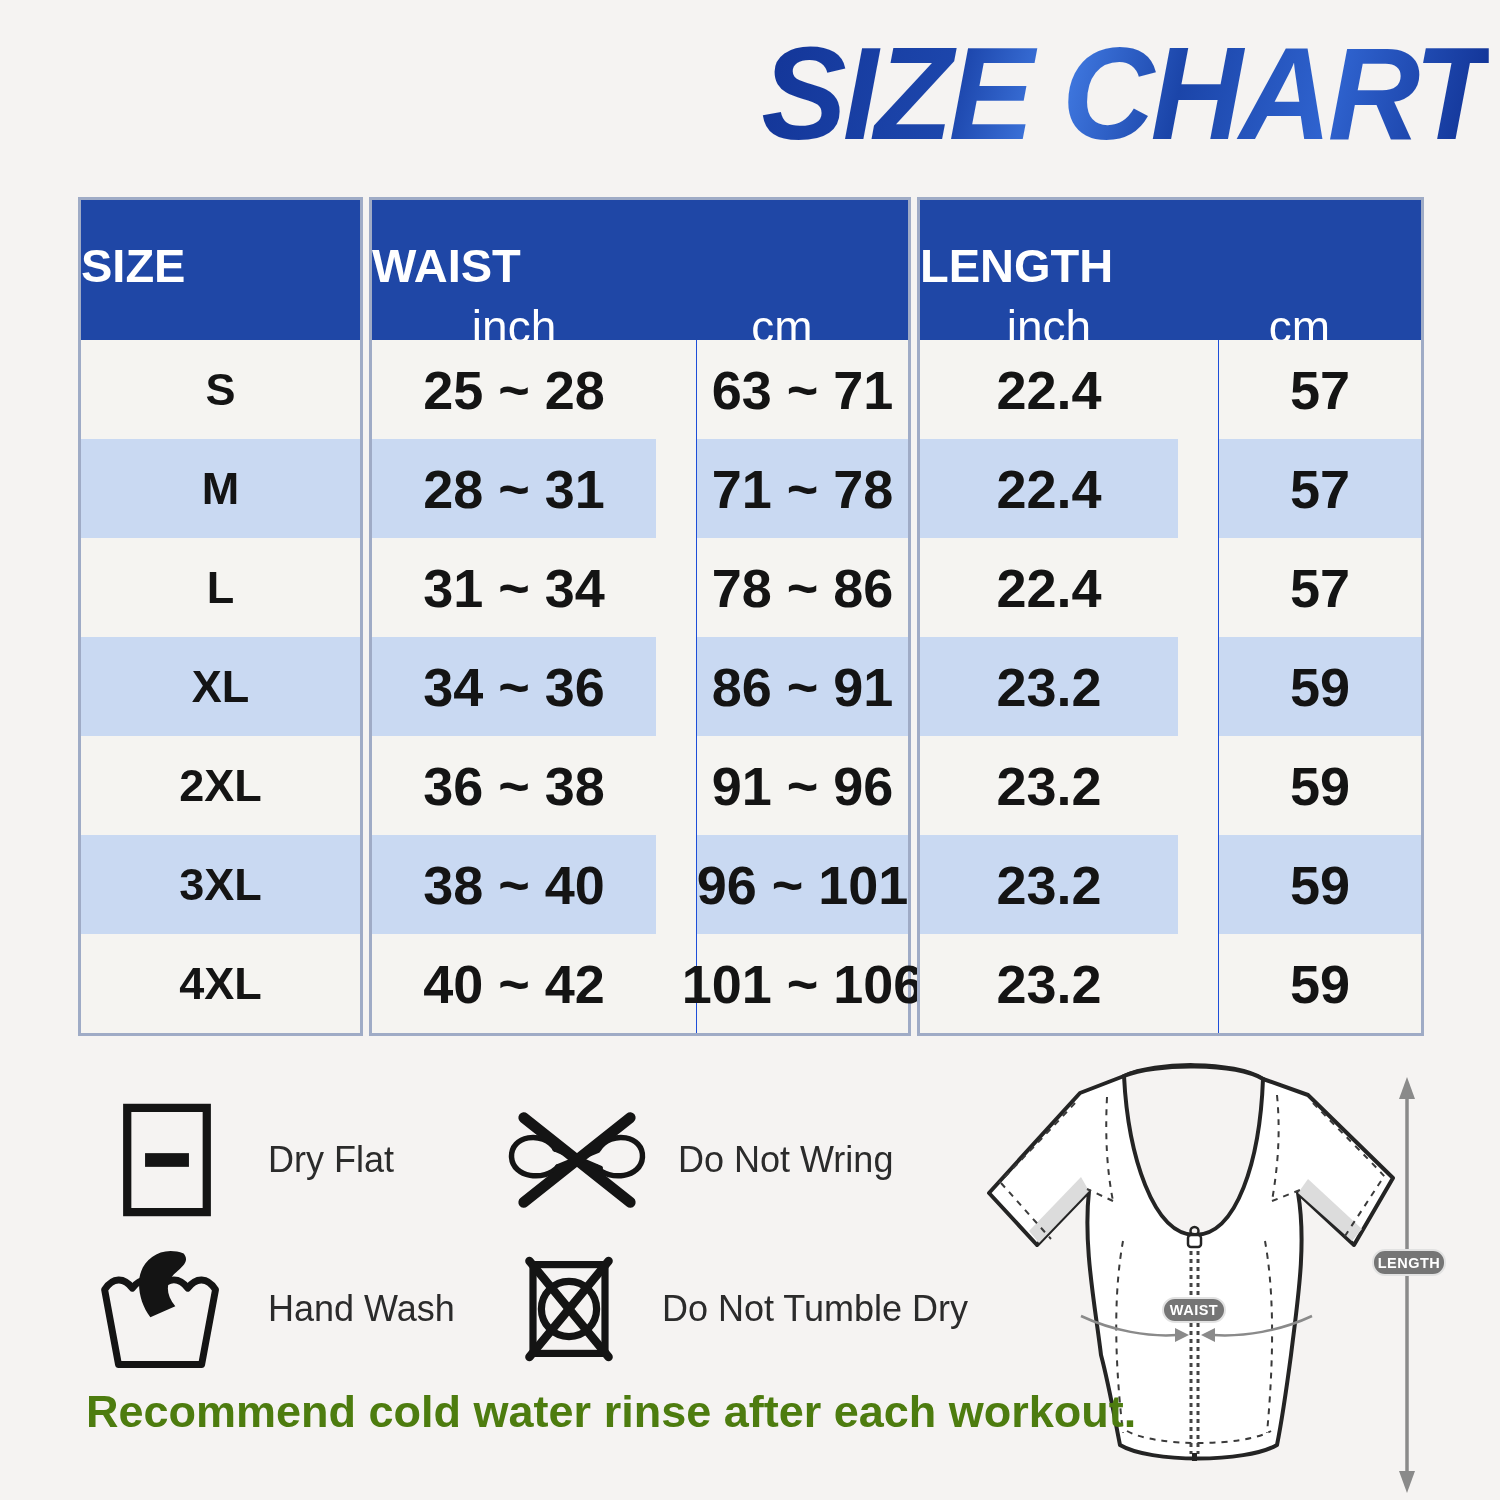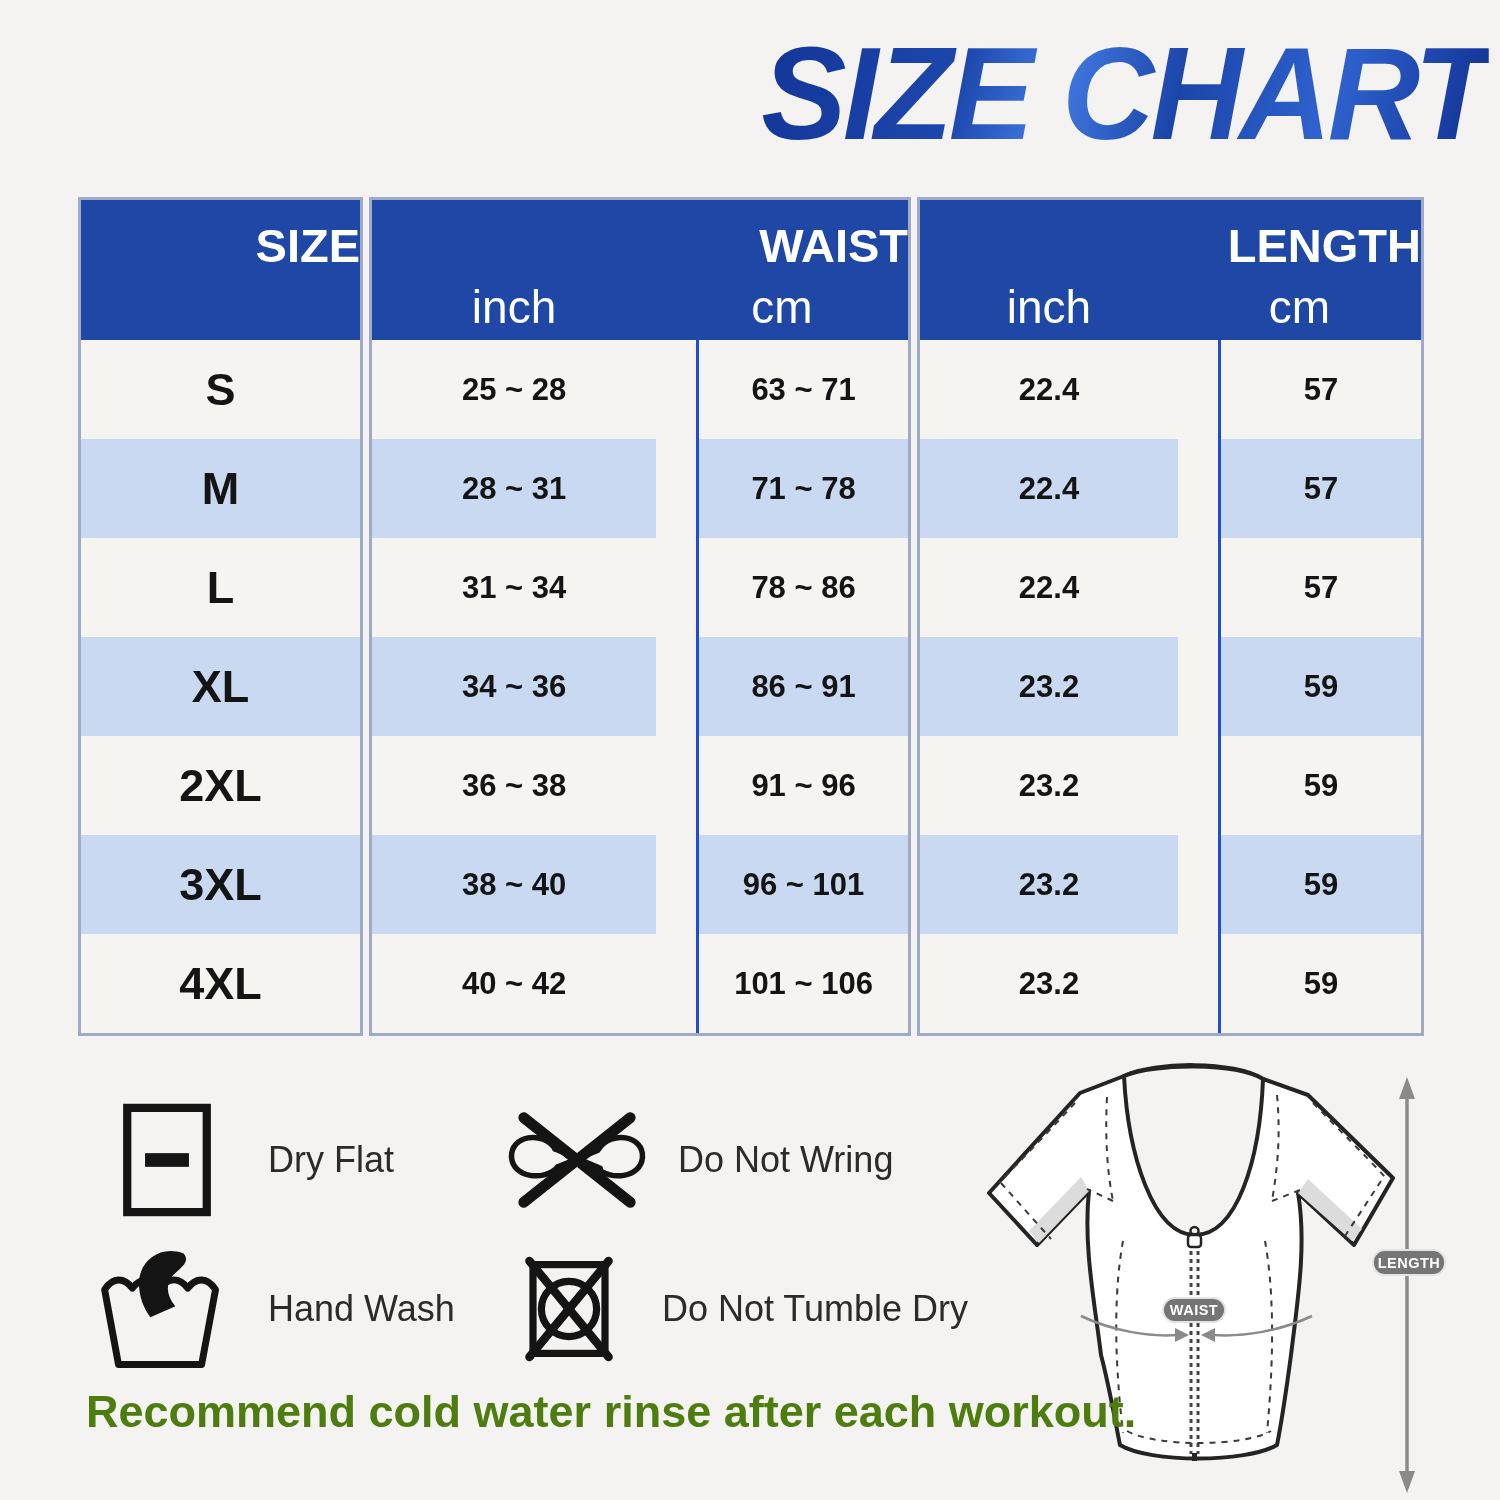--- a/index.html
+++ b/index.html
@@ -41,8 +41,8 @@
 
   .hdr {
     height:140px; background:#1f47a6; color:#ffffff;
-    display:flex; flex-direction:column; align-items:flex-end;
-    padding-top:21px;
+    display:flex; flex-direction:column; align-items:flex-start;
+    padding-top:41px;
   }
   .hdr-label { font-size:47px; font-weight:700; letter-spacing:0; line-height:1.05; }
   .hdr-units { display:grid; width:100%; margin-top:10px; font-size:46px; font-weight:400; }

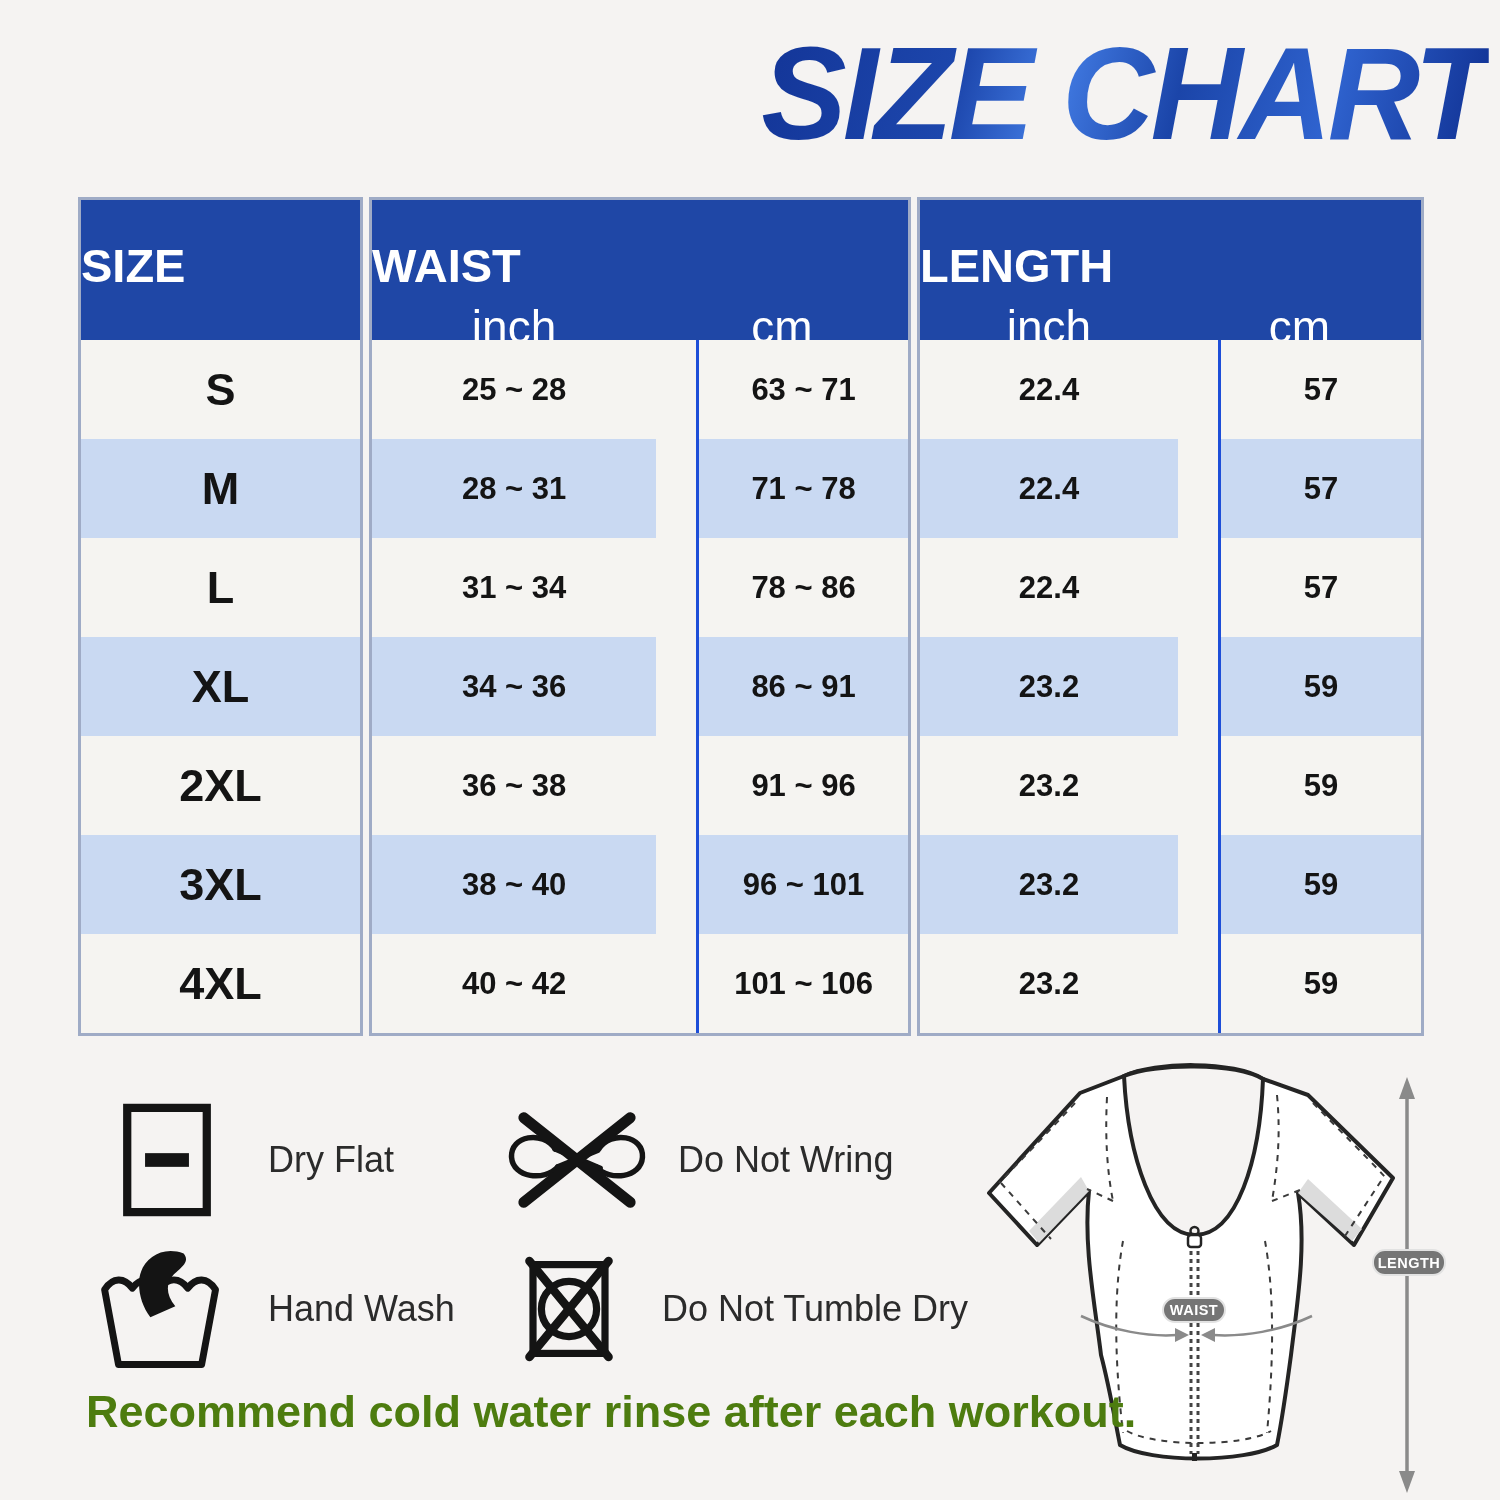--- a/index.html
+++ b/index.html
@@ -57,7 +57,7 @@
 
   .cell {
     display:flex; align-items:center; justify-content:center;
-    font-size:31px; font-weight:700; color:#141414;
+    font-size:54px; font-weight:700; color:#141414;
     background:#f5f4f1;
     white-space:nowrap;
   }

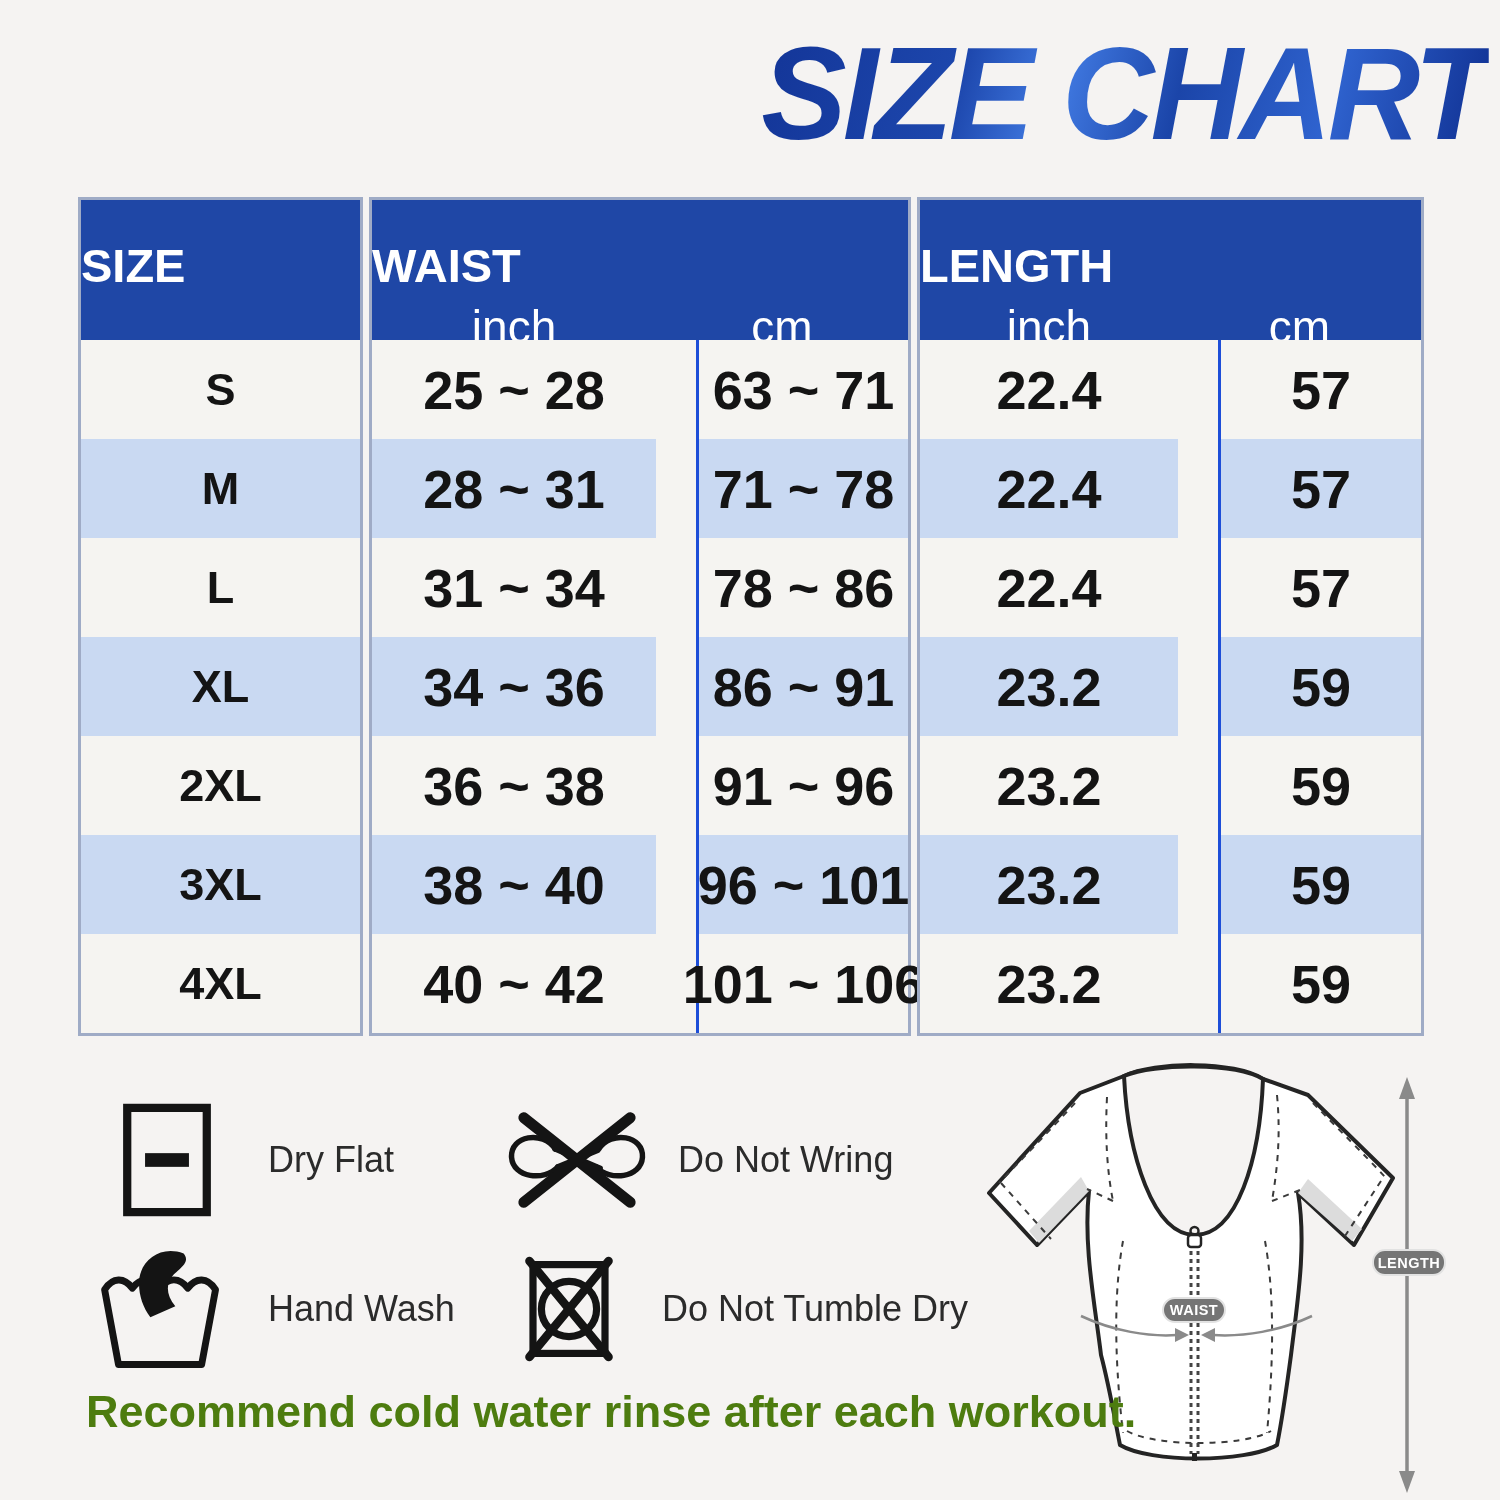--- a/index.html
+++ b/index.html
@@ -62,7 +62,7 @@
     white-space:nowrap;
   }
   .cell-size { font-size:45px; }
-  .cm-cell { border-left:3px solid #1d4ed8;margin-left:40px; }
+  .cm-cell { border-left:1px solid #1d4ed8;margin-left:40px; }
 
   
   .body-1 > .cell:nth-child(even) { background:#c9d9f2; }

